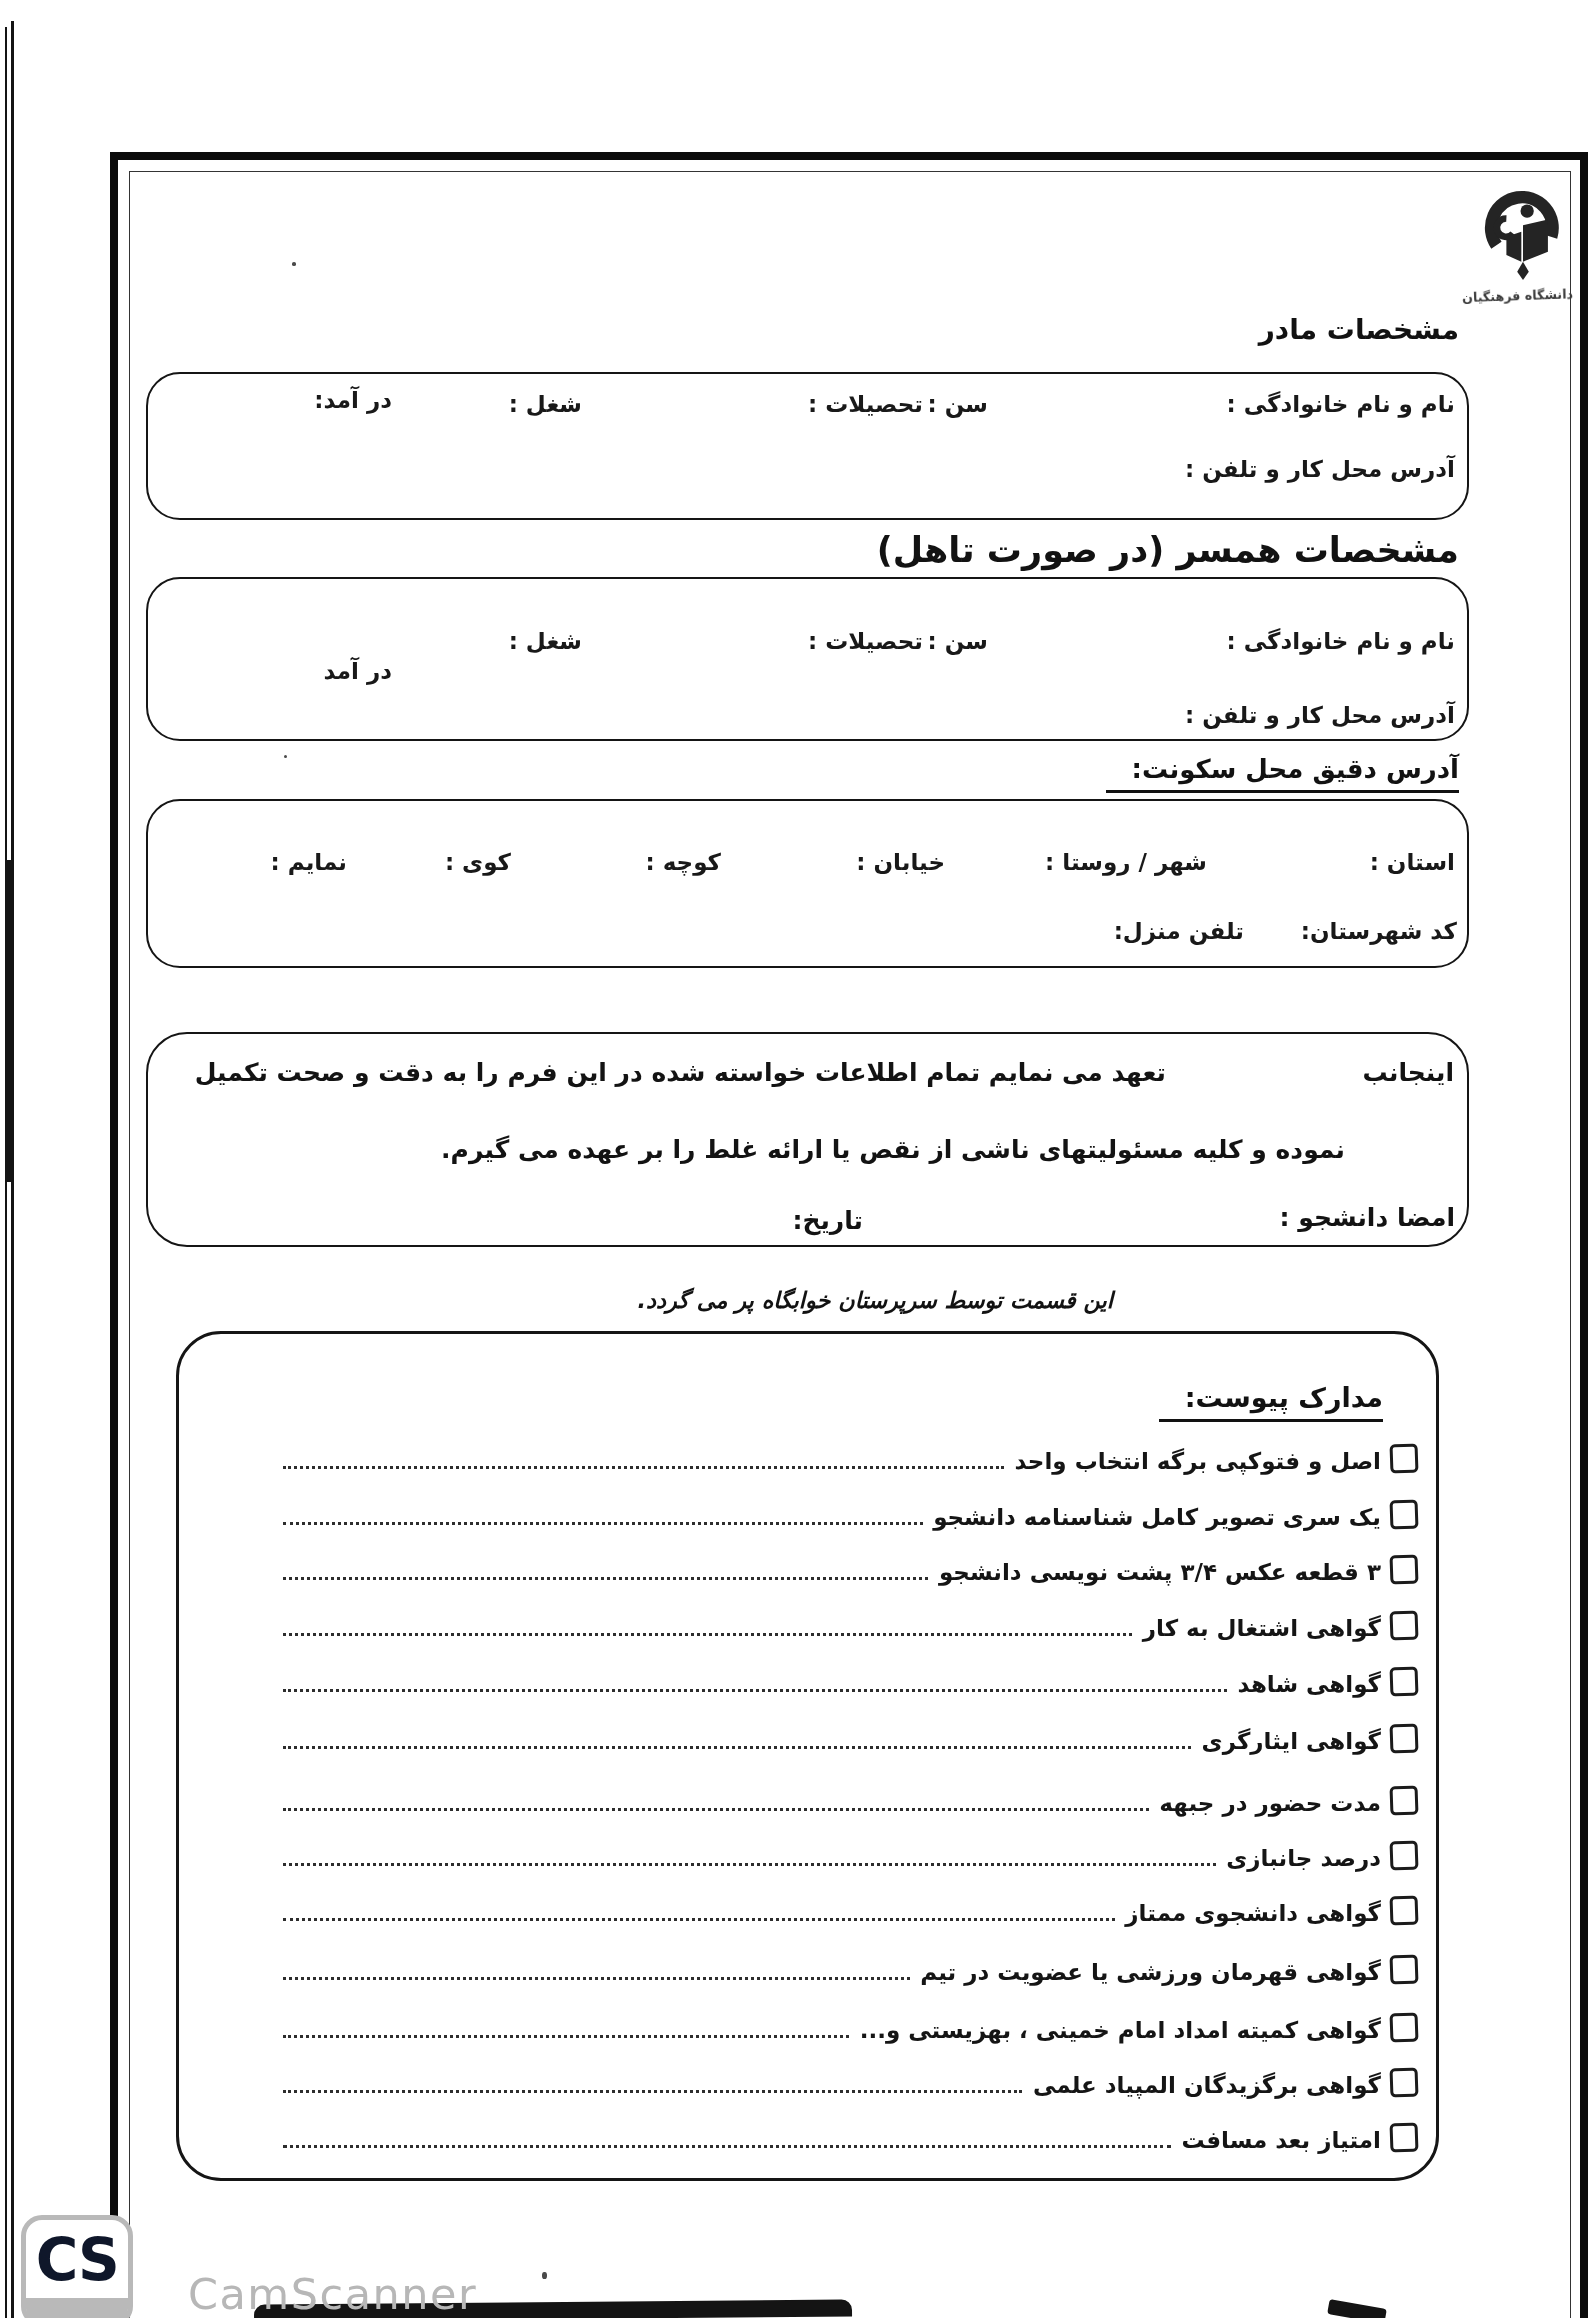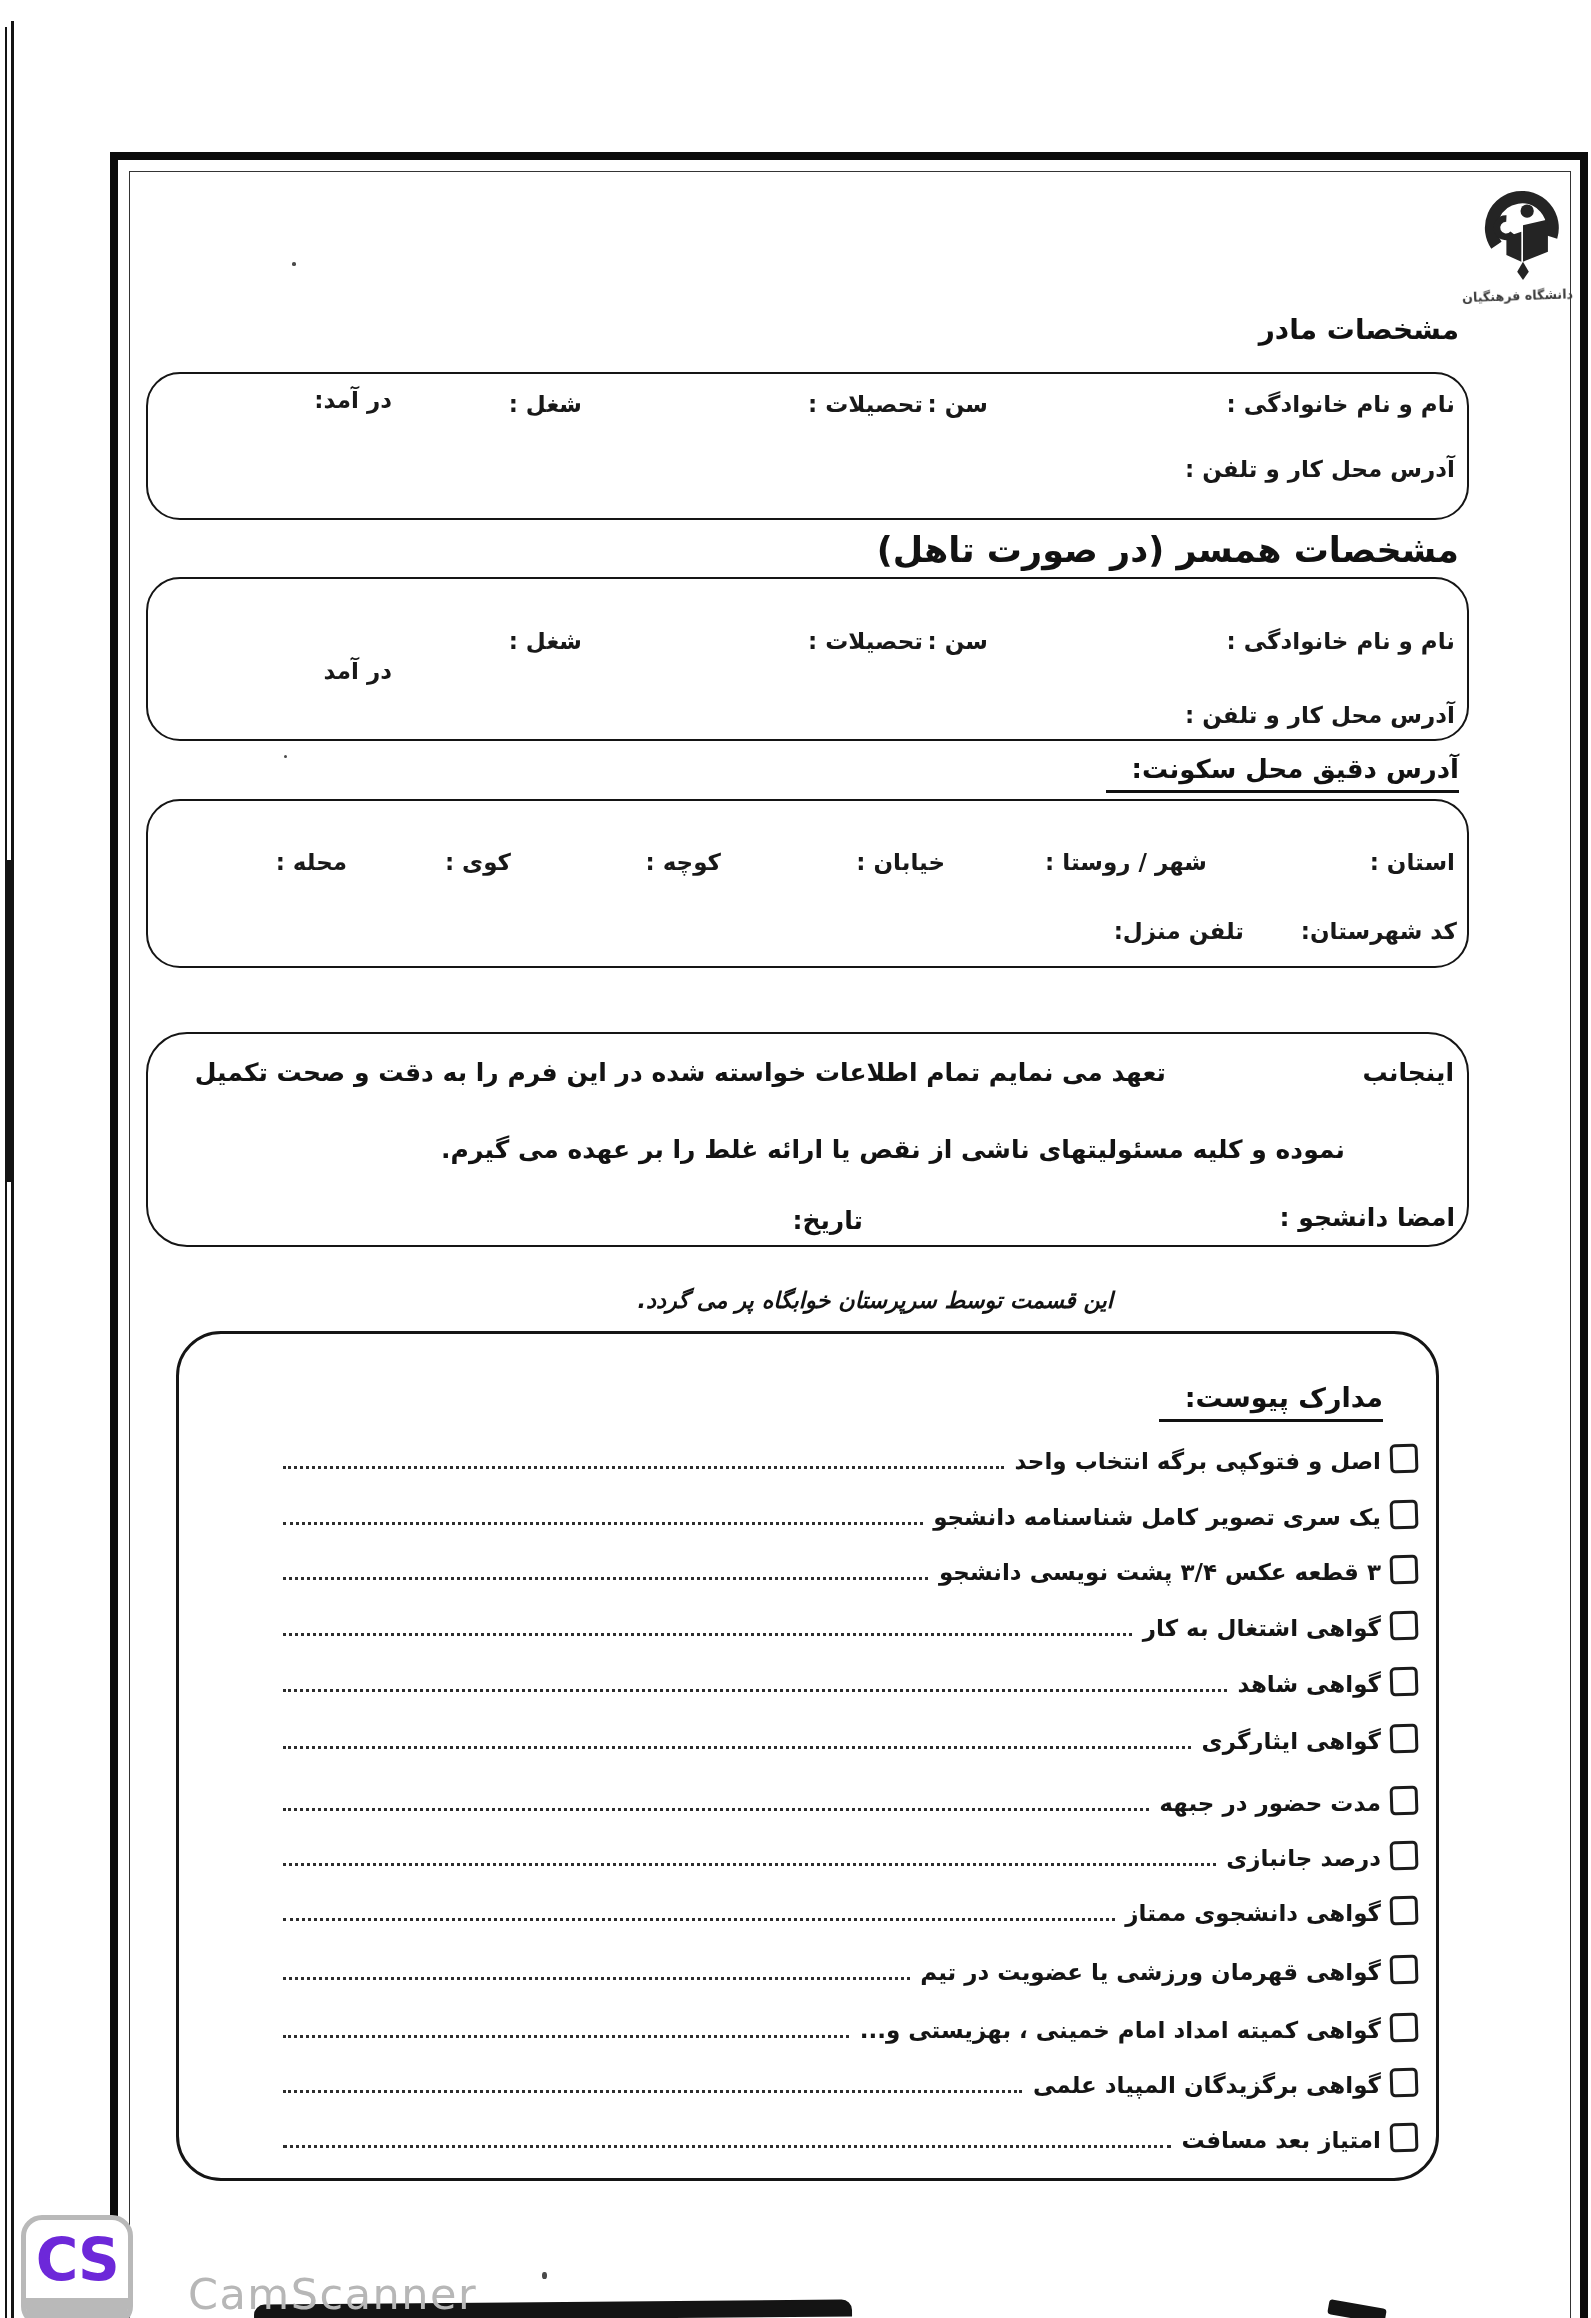--- a/index.html
+++ b/index.html
@@ -95,7 +95,7 @@
   <span class="lbl" style="right:647px; top:849px;">خیابان :</span>
   <span class="lbl" style="right:871px; top:849px;">کوچه :</span>
   <span class="lbl" style="right:1081px; top:849px;">کوی :</span>
-  <span class="lbl" style="right:1245px; top:849px;">محله :</span>
+  <span class="lbl" style="right:1245px; top:849px;">نمایم :</span>
   <span class="lbl" style="right:135px; top:918px;">کد شهرستان:</span>
   <span class="lbl" style="right:348px; top:918px;">تلفن منزل:</span>
 

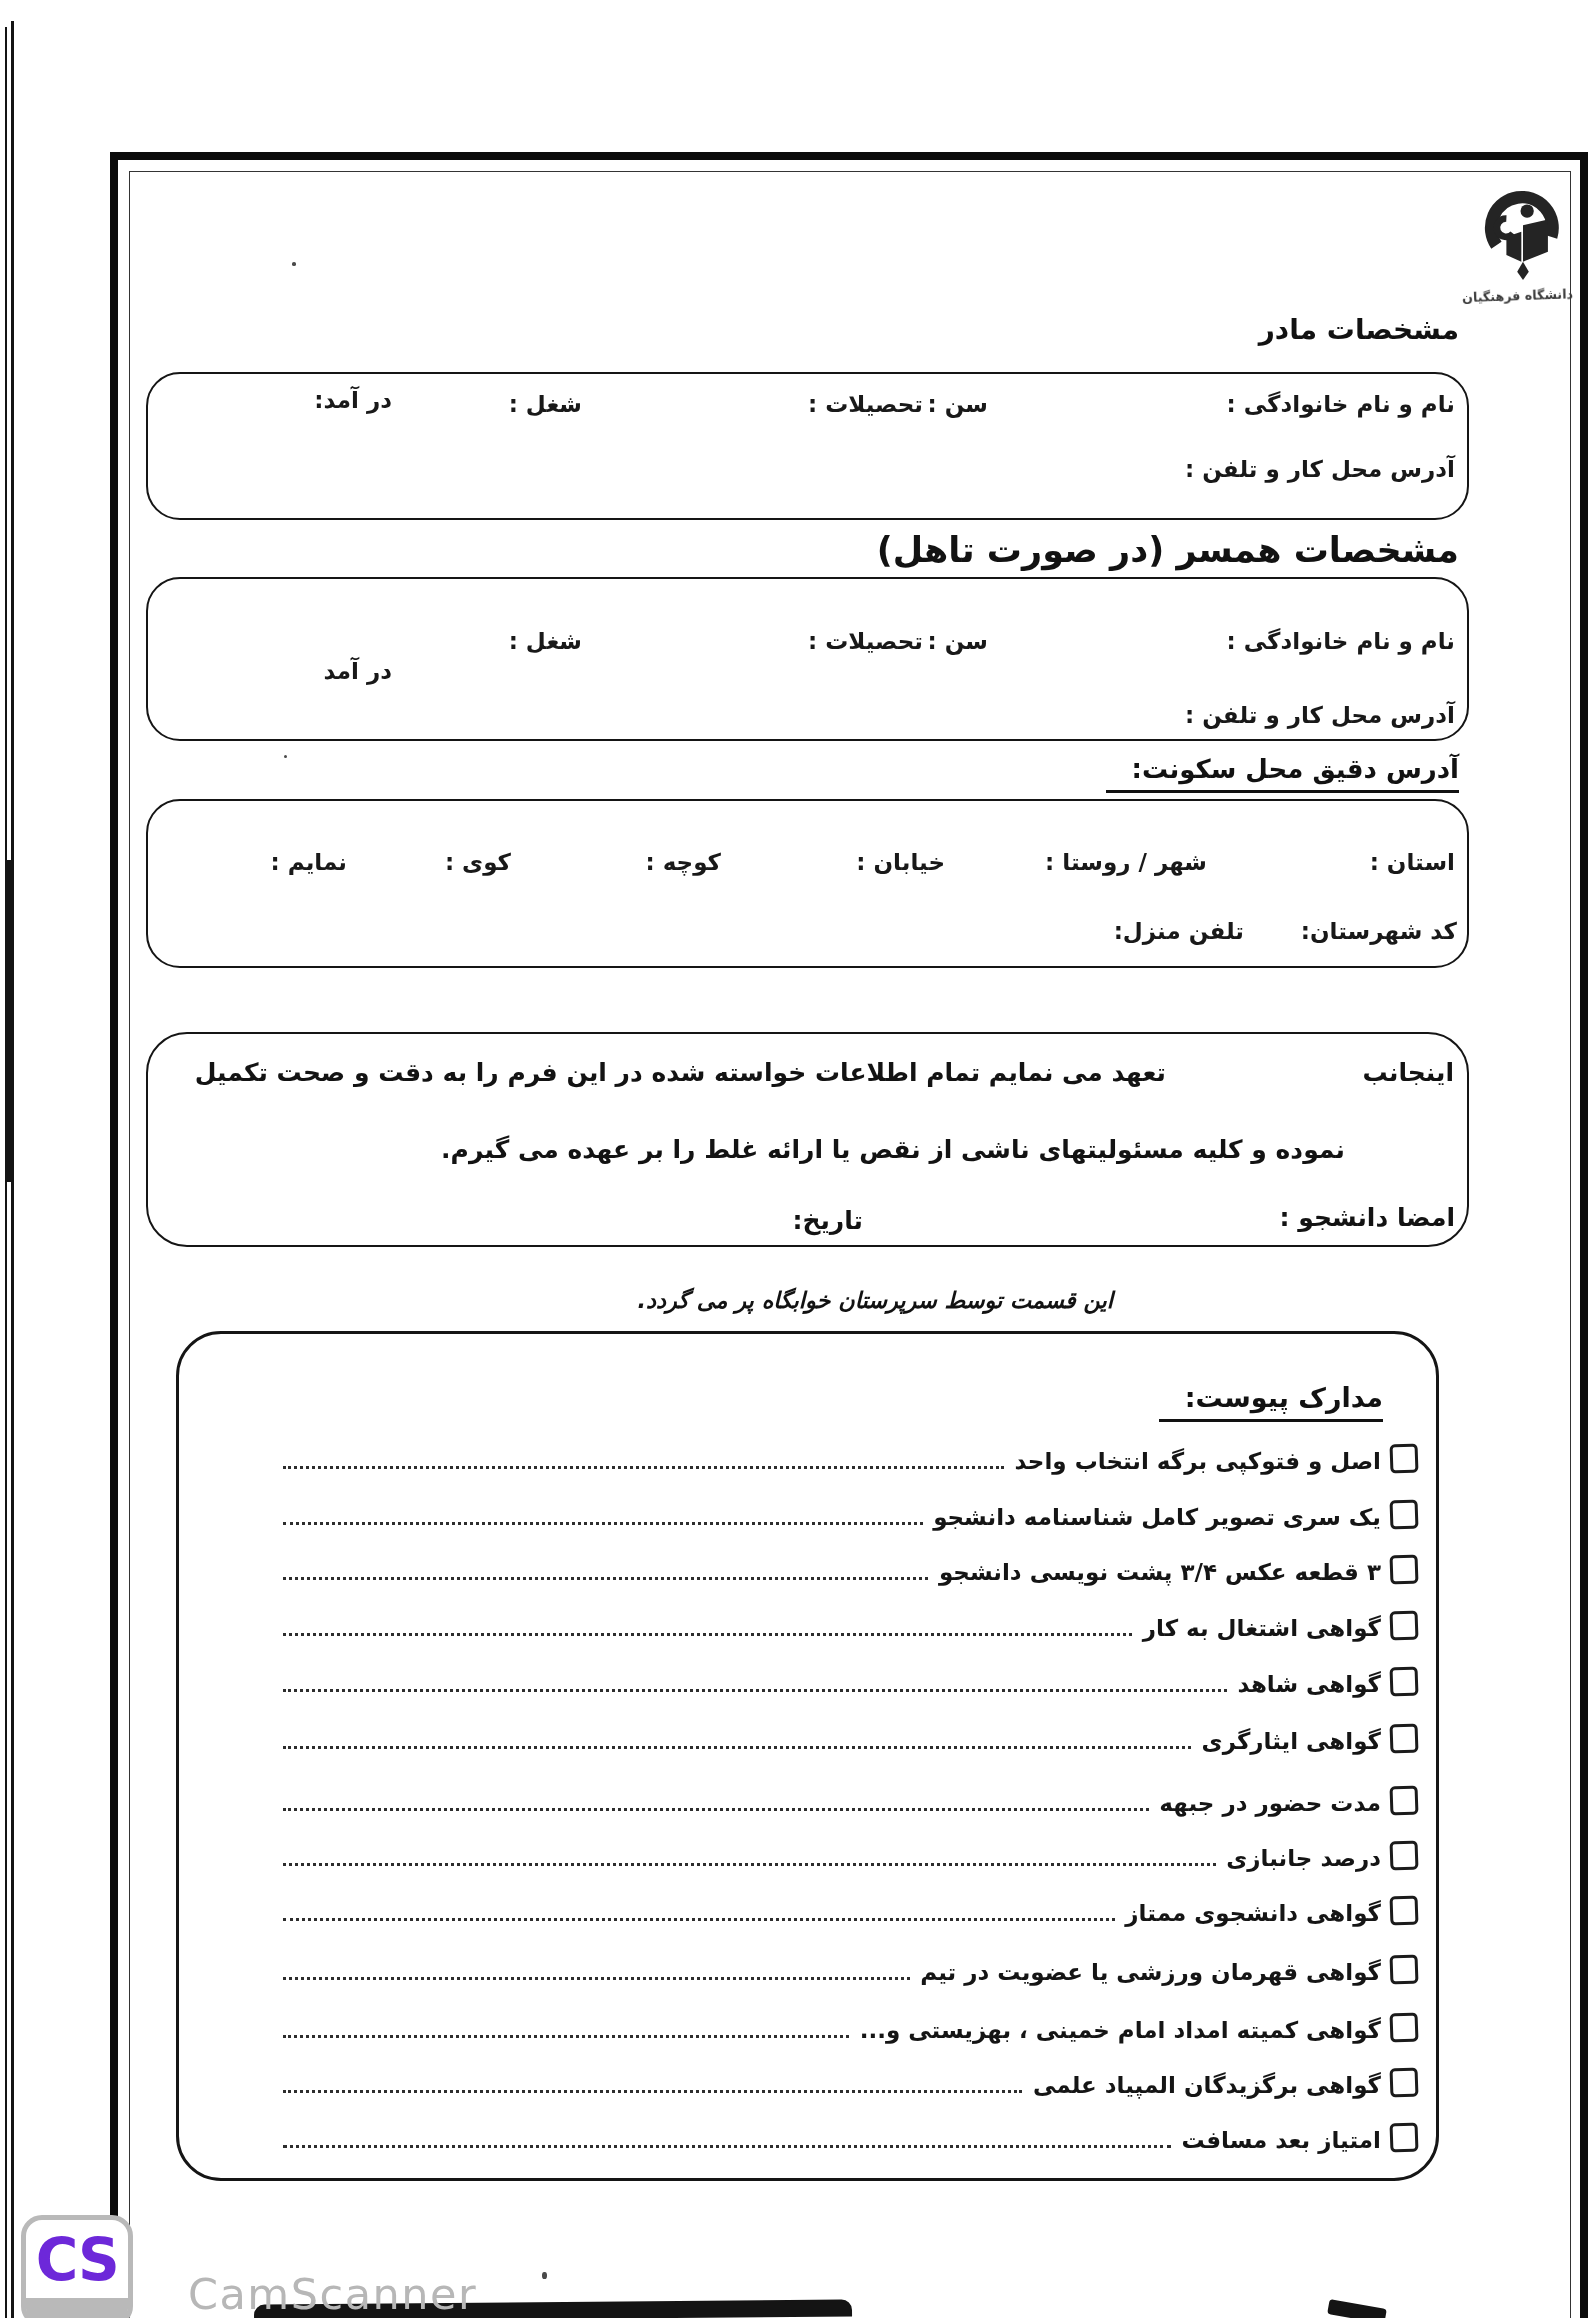--- a/index.html
+++ b/index.html
@@ -38,7 +38,7 @@
   #cs-icon{position:absolute; left:21px; top:2215px; width:112px; height:112px;
            border:5.2px solid #b9b9b9; border-radius:21px; background:#fff; box-sizing:border-box;}
   #cs-icon .cs-txt{position:absolute; top:6px; left:0; right:0; text-align:center;
-           font-size:58px; font-weight:bold; color:#6d28d9; letter-spacing:-1.5px;
+           font-size:58px; font-weight:bold; color:#0f172a; letter-spacing:-1.5px;
            font-family:"DejaVu Sans", sans-serif;}
   #cs-icon .cs-bar{position:absolute; left:0; right:0; bottom:0; height:24px;
            background:#b9b9b9; border-radius:0 0 13.5px 13.5px;}

